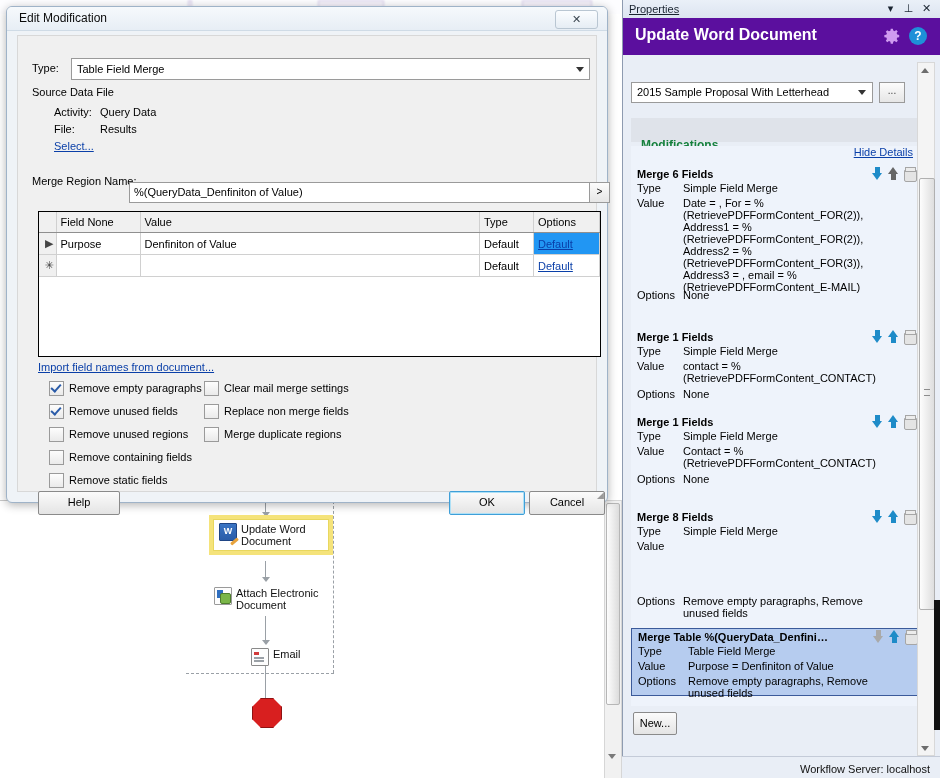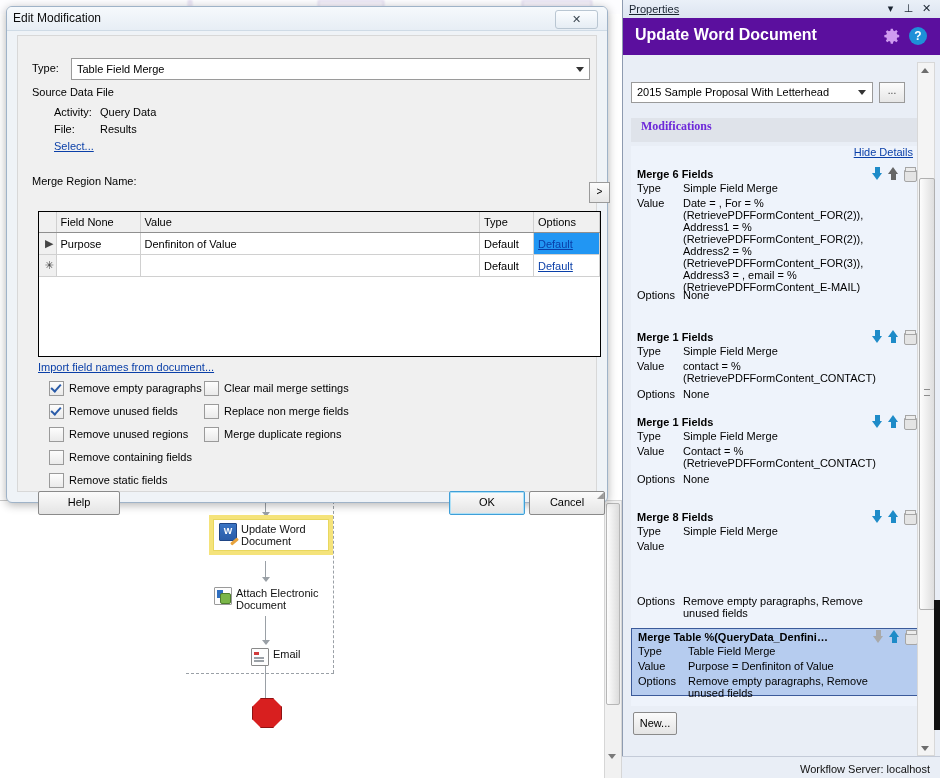--- a/index.html
+++ b/index.html
@@ -45,7 +45,7 @@
   #dlg{position:absolute;left:6px;top:6px;width:600px;height:495px;
        background:#eff3f7;border:1px solid #9fb3c8;border-radius:6px;
        box-shadow:0 2px 10px rgba(0,0,0,.30);}
-  #dlg-title{height:23px;line-height:23px;padding-left:6px;font-size:12px;color:#0b0b0b;
+  #dlg-title{height:23px;line-height:23px;padding-left:12px;font-size:12px;color:#0b0b0b;
        background:linear-gradient(#f6f9fc,#e7eef5);border-radius:5px 5px 0 0;border-bottom:1px solid #cfdbe6;}
   #dlg-close{position:absolute;right:9px;top:3px;width:41px;height:17px;border:1px solid #b9c6d2;border-radius:3px;
        background:linear-gradient(#fbfdff,#e6edf4);display:flex;align-items:center;justify-content:center;

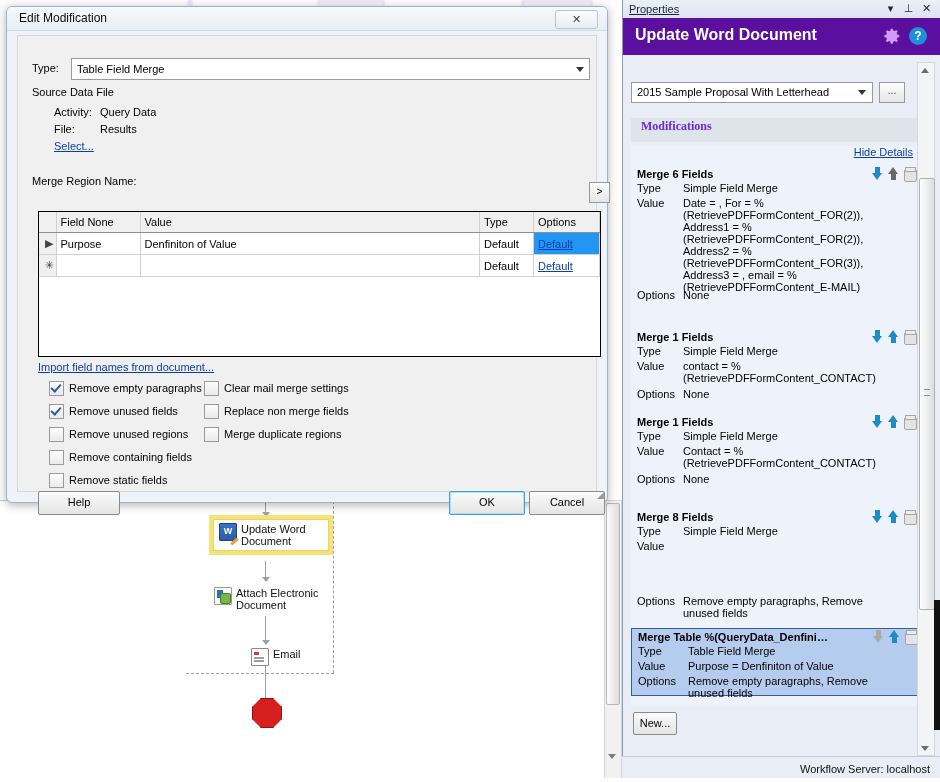--- a/index.html
+++ b/index.html
@@ -104,7 +104,7 @@
   #doc-browse{position:absolute;left:256px;top:82px;width:24px;height:19px;border:1px solid #9a9a9a;
       background:linear-gradient(#fcfcfc,#e6e6e6);text-align:center;line-height:16px;font-size:10px;color:#444;}
   #mods-head{position:absolute;left:8px;top:118px;width:288px;height:24px;background:#dfe3ea;}
-  #mods-head .t{position:absolute;left:10px;top:1px;font-size:12px;font-weight:bold;color:#6d28d9;font-family:Liberation Serif, serif;}
+  #mods-head .t{position:absolute;left:10px;top:20px;font-size:12px;font-weight:bold;color:#15803d;}
   #mods-list{position:absolute;left:8px;top:146px;width:288px;height:560px;background:#eef3fb;overflow:hidden;}
   #hide-details{position:absolute;right:6px;top:0px;font-size:11px;color:#0a3fa8;text-decoration:underline;}
   .mod{position:absolute;left:0;width:288px;}

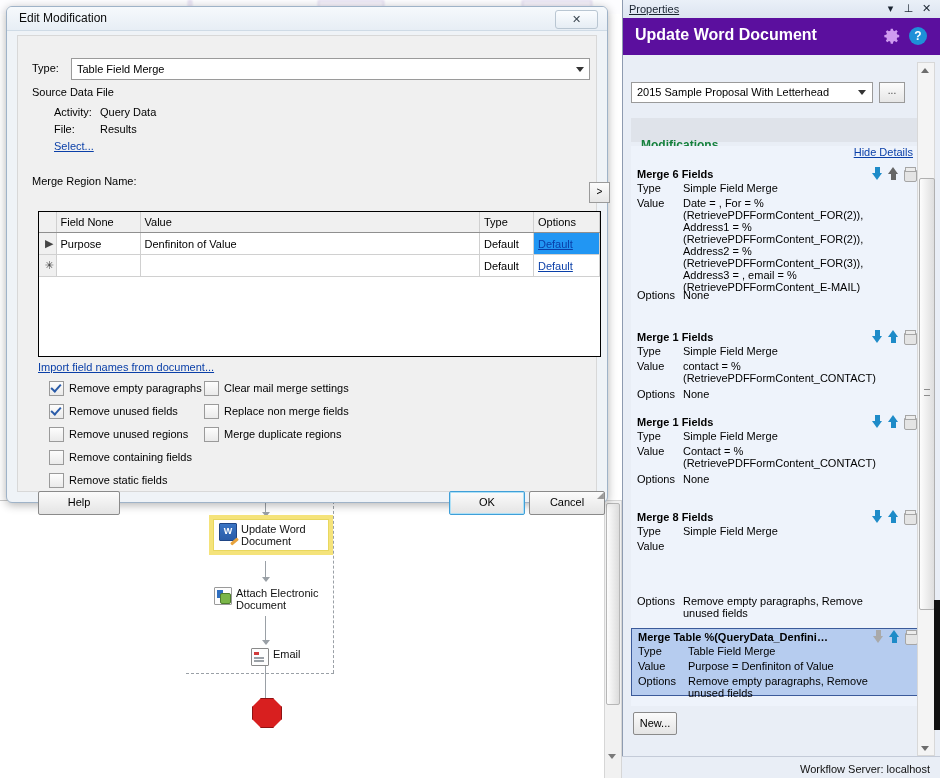--- a/index.html
+++ b/index.html
@@ -213,6 +213,7 @@
     <span class="lbl lnk" style="left:36px;top:104px;">Select...</span>
 
     <span class="lbl" style="left:14px;top:139px;">Merge Region Name:</span>
+    <div id="merge-input">%(QueryData_Denfiniton of Value)</div>
     <div id="merge-btn">&gt;</div>
 
     <div id="grid">

